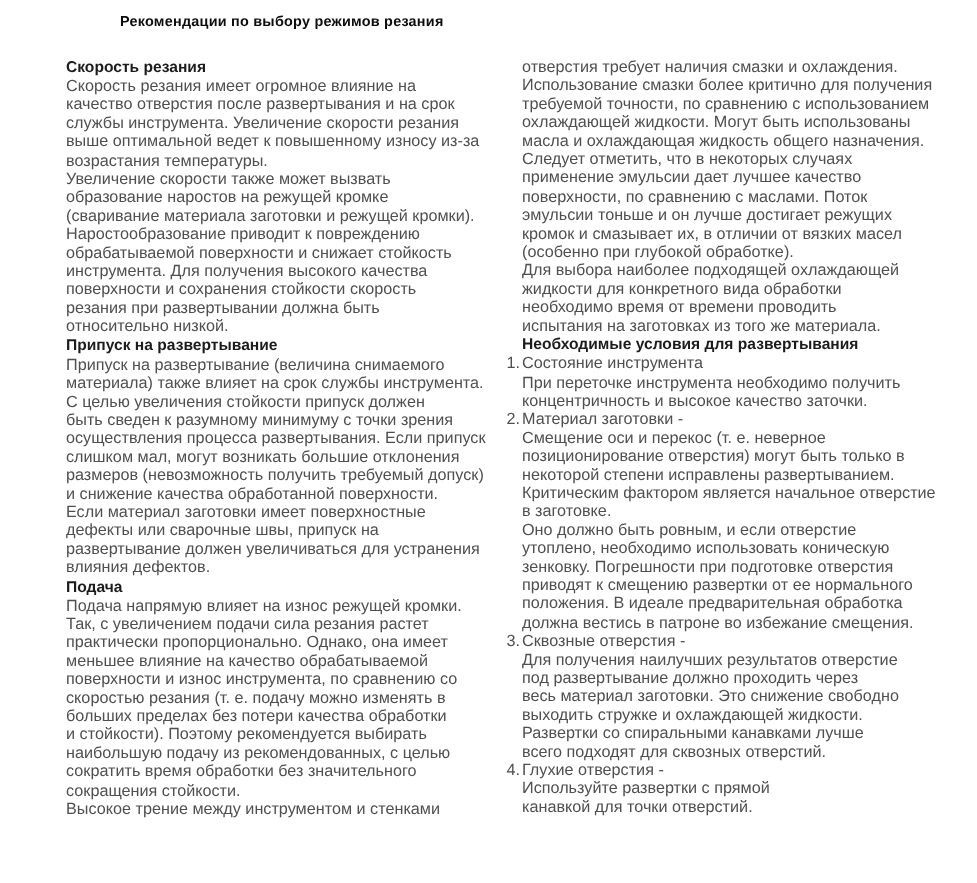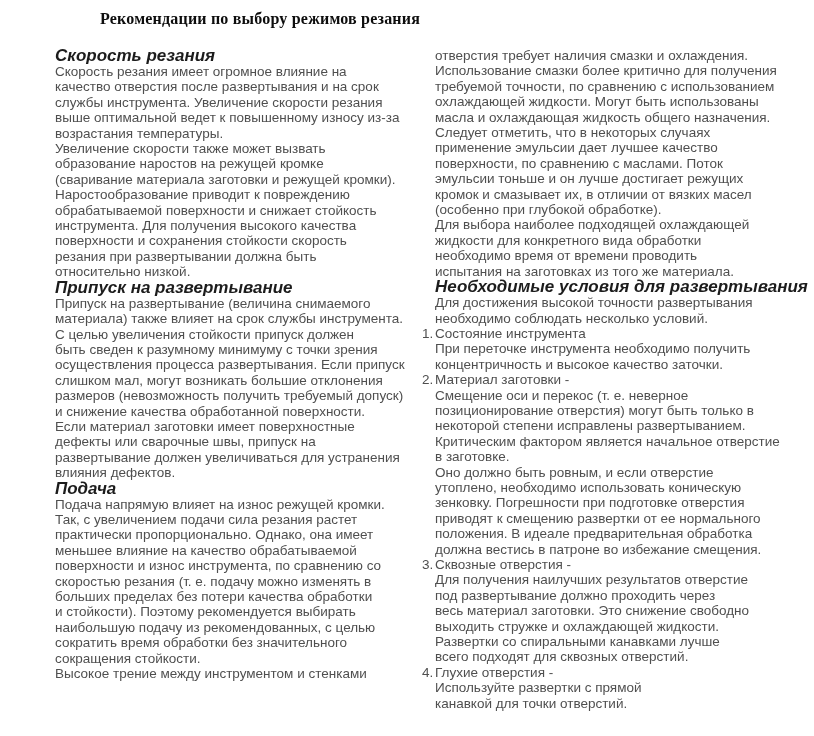--- a/index.html
+++ b/index.html
@@ -19,12 +19,11 @@
   .doc-title {
     margin: 0;
     padding: 9px 0 0 100px;
-    font-size: 16px;
+    font-size: 12px;
     line-height: 19px;
     font-weight: bold;
     color: #0d0d0d;
     letter-spacing: 0.2px;
-    font-family: Liberation Serif, serif;
   }
   .columns {
     display: flex;

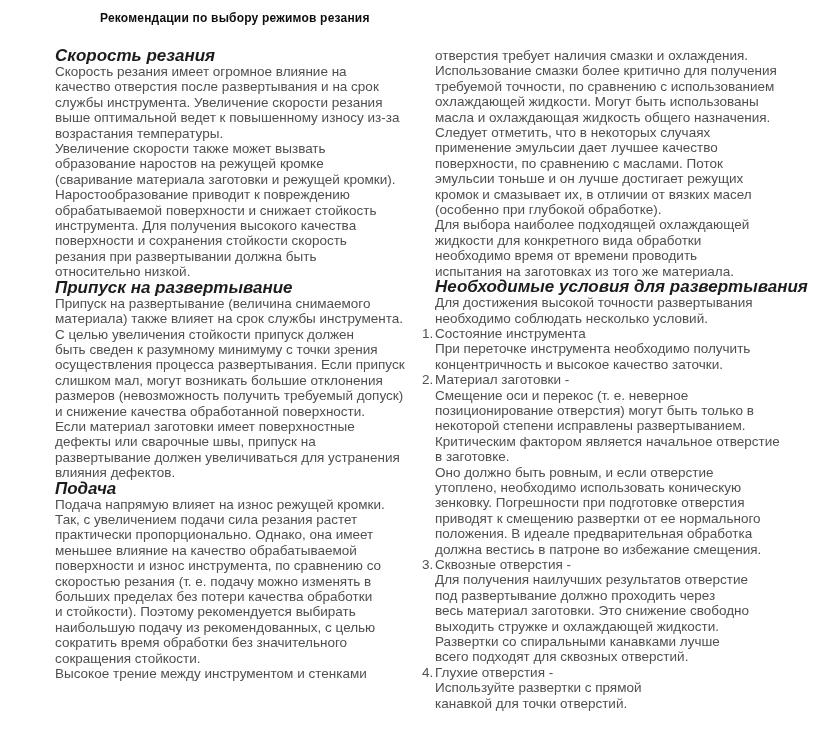--- a/index.html
+++ b/index.html
@@ -43,11 +43,10 @@
   }
   .col h2 {
     margin: 10px 0 0 0;
-    font-size: 17px;
+    font-size: 13px;
     line-height: 16px;
     font-weight: bold;
     color: #1c1c1c;
-    font-style: italic;
   }
   .col-right h2 {
     margin-top: 14px;

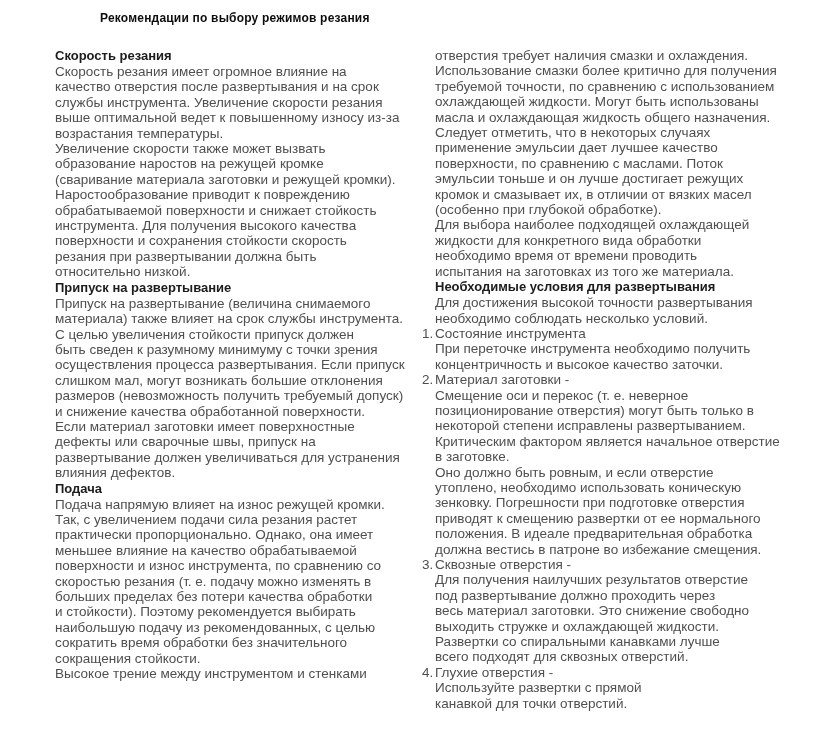--- a/index.html
+++ b/index.html
@@ -163,8 +163,6 @@
 
       <section>
         <h2>Необходимые условия для развертывания</h2>
-        <p>Для достижения высокой точности развертывания
-необходимо соблюдать несколько условий.</p>
 
         <div class="cond-list">
 

